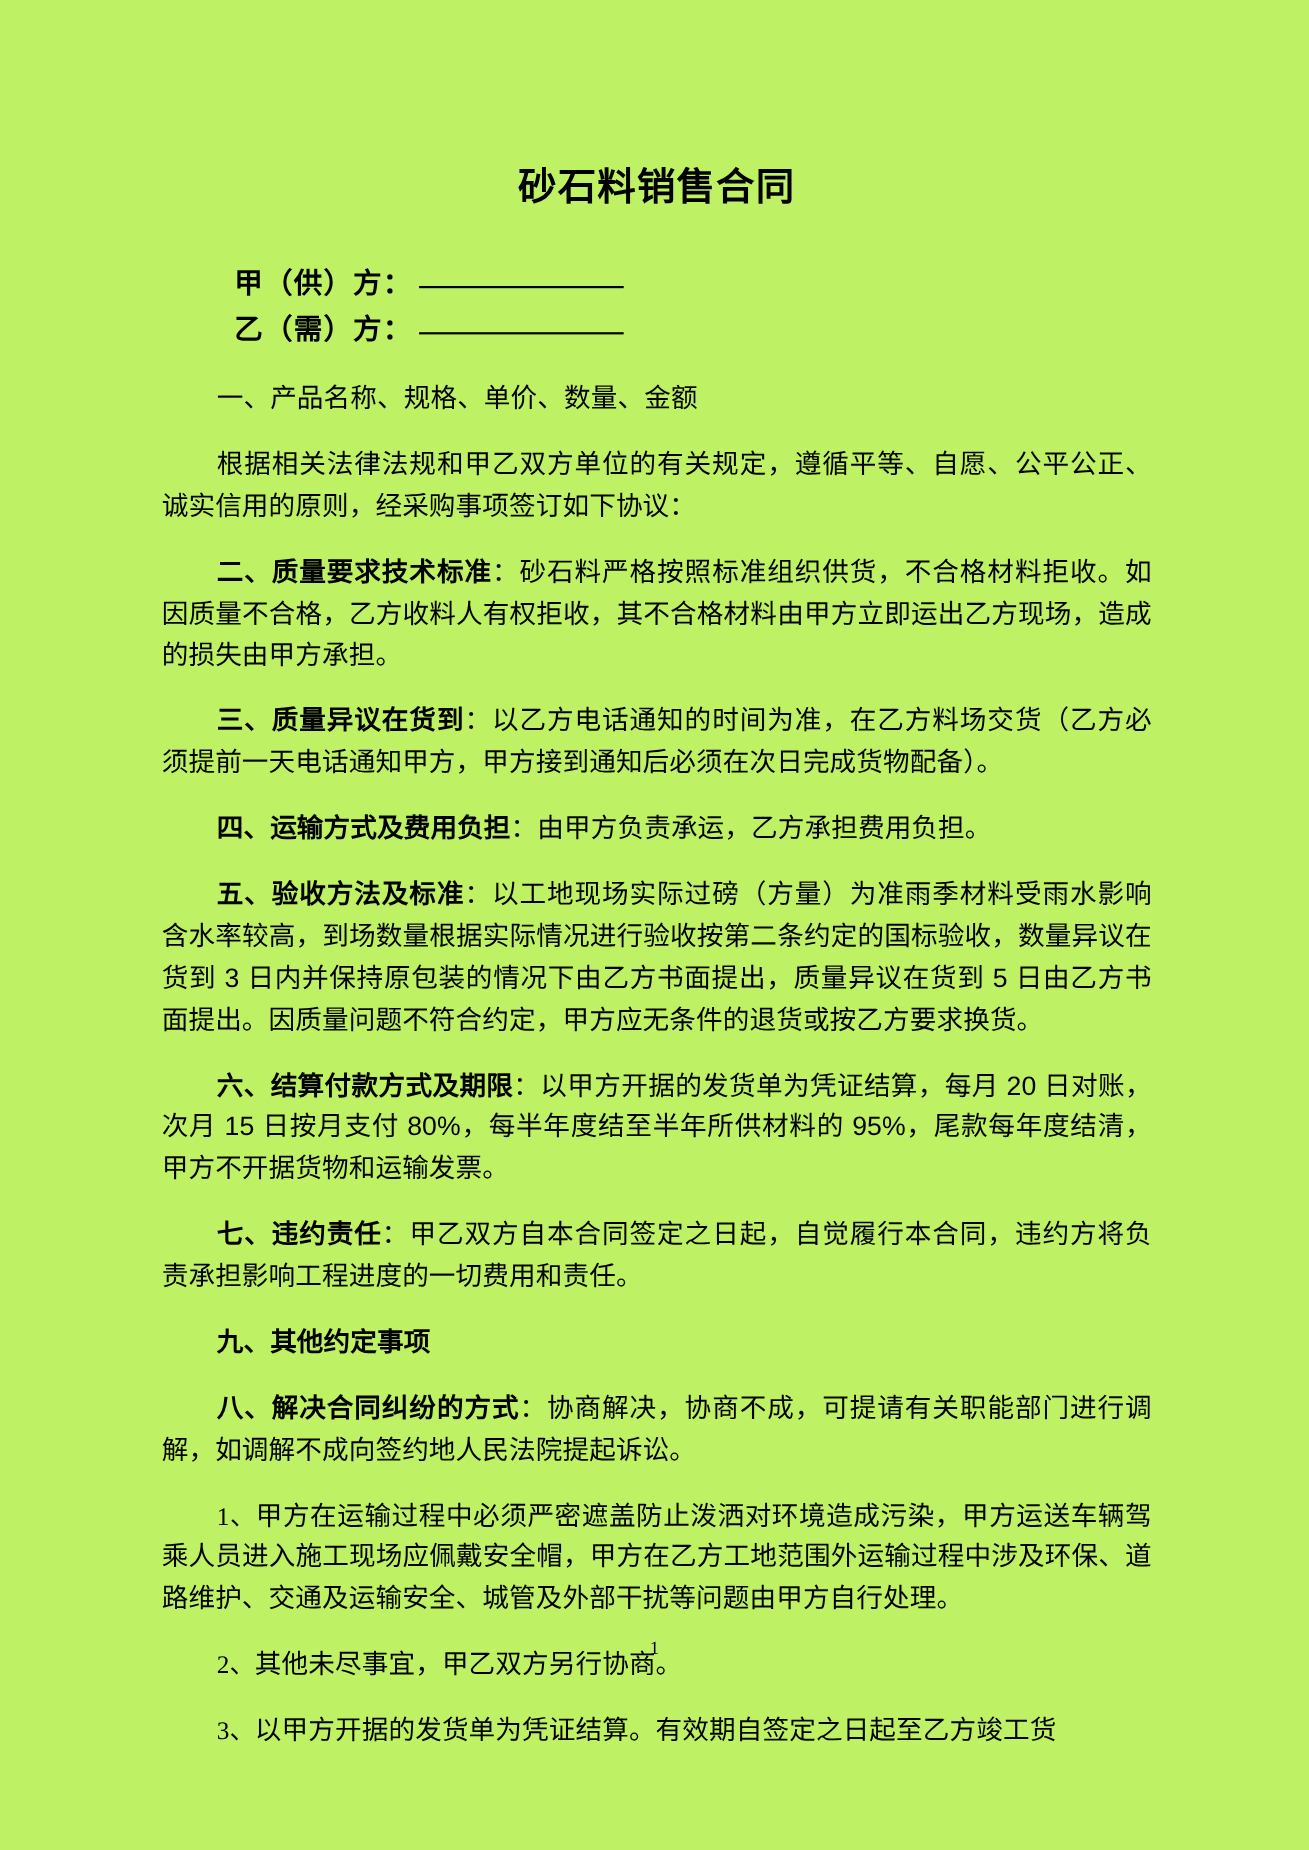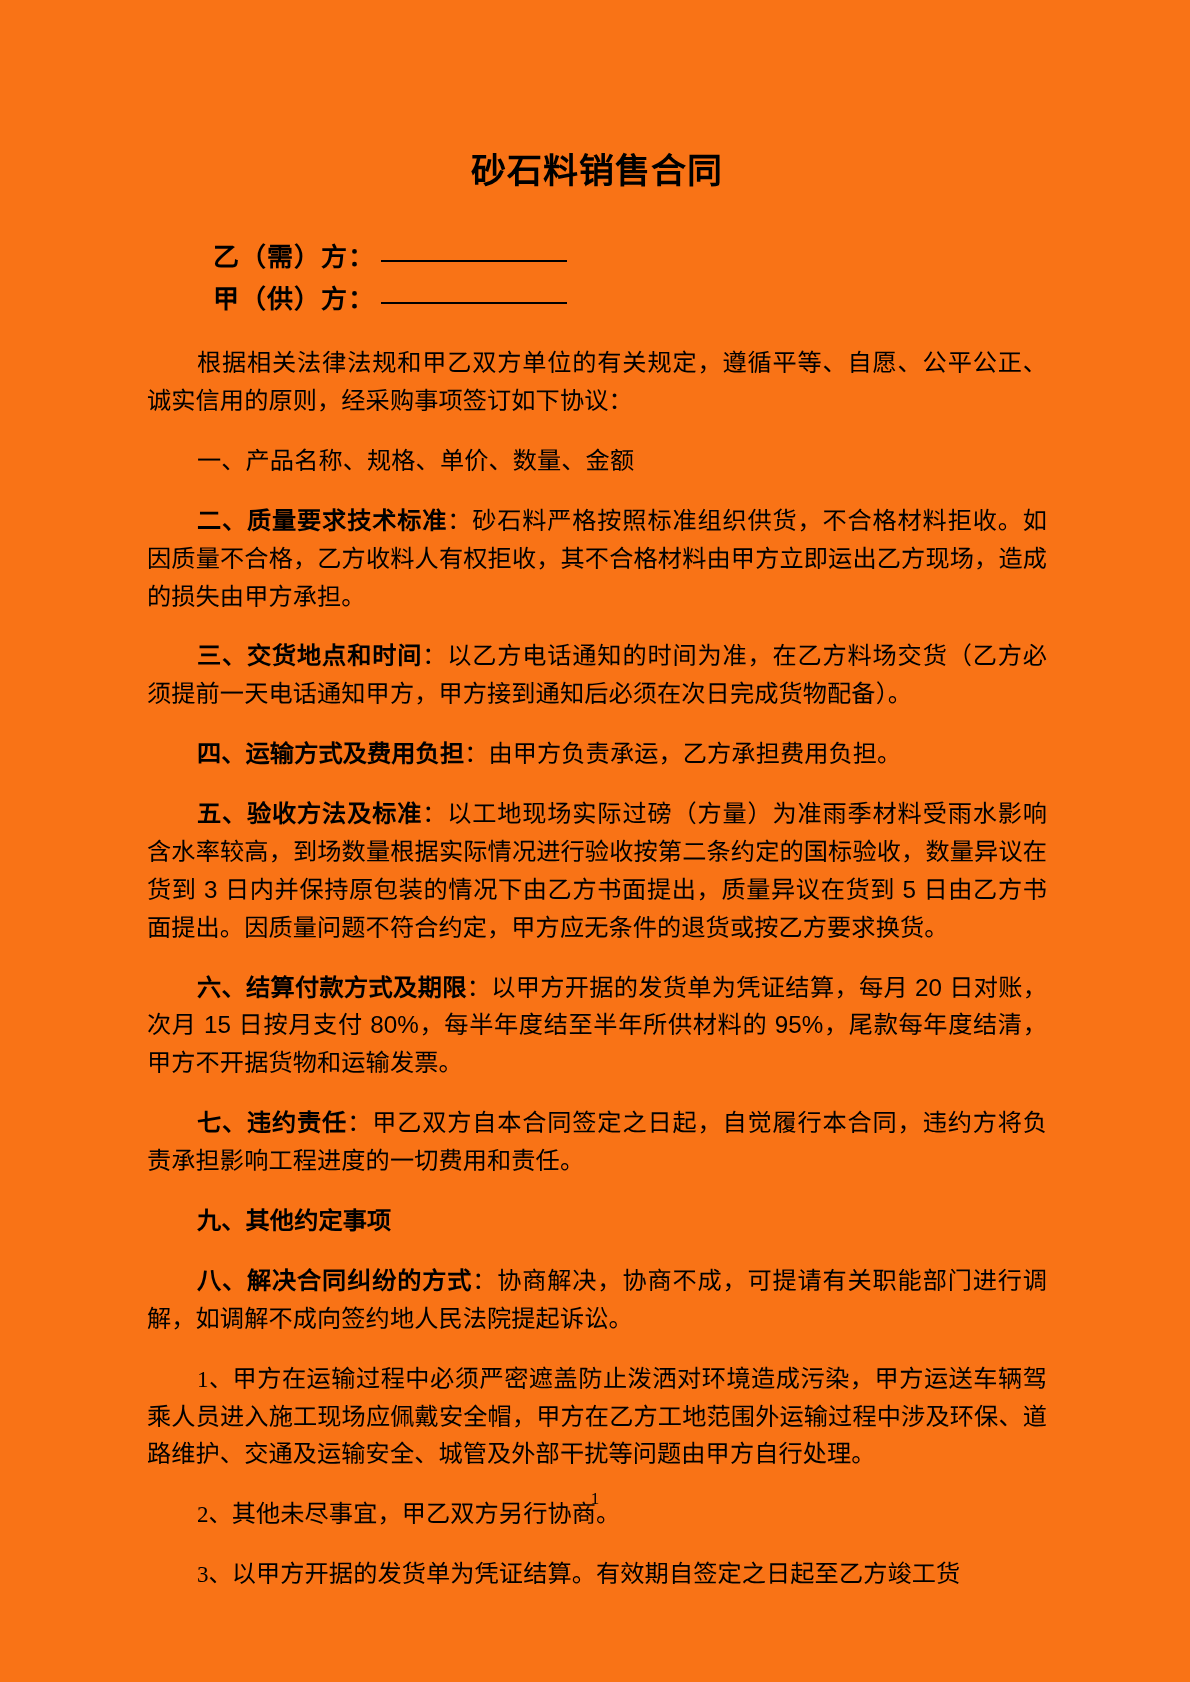--- a/index.html
+++ b/index.html
@@ -16,7 +16,7 @@
     position: relative;
     width: 1190px;
     height: 1682px;
-    background: #f97316;
+    background: #bef264;
     margin: 0 auto;
     overflow: hidden;
     box-sizing: border-box;

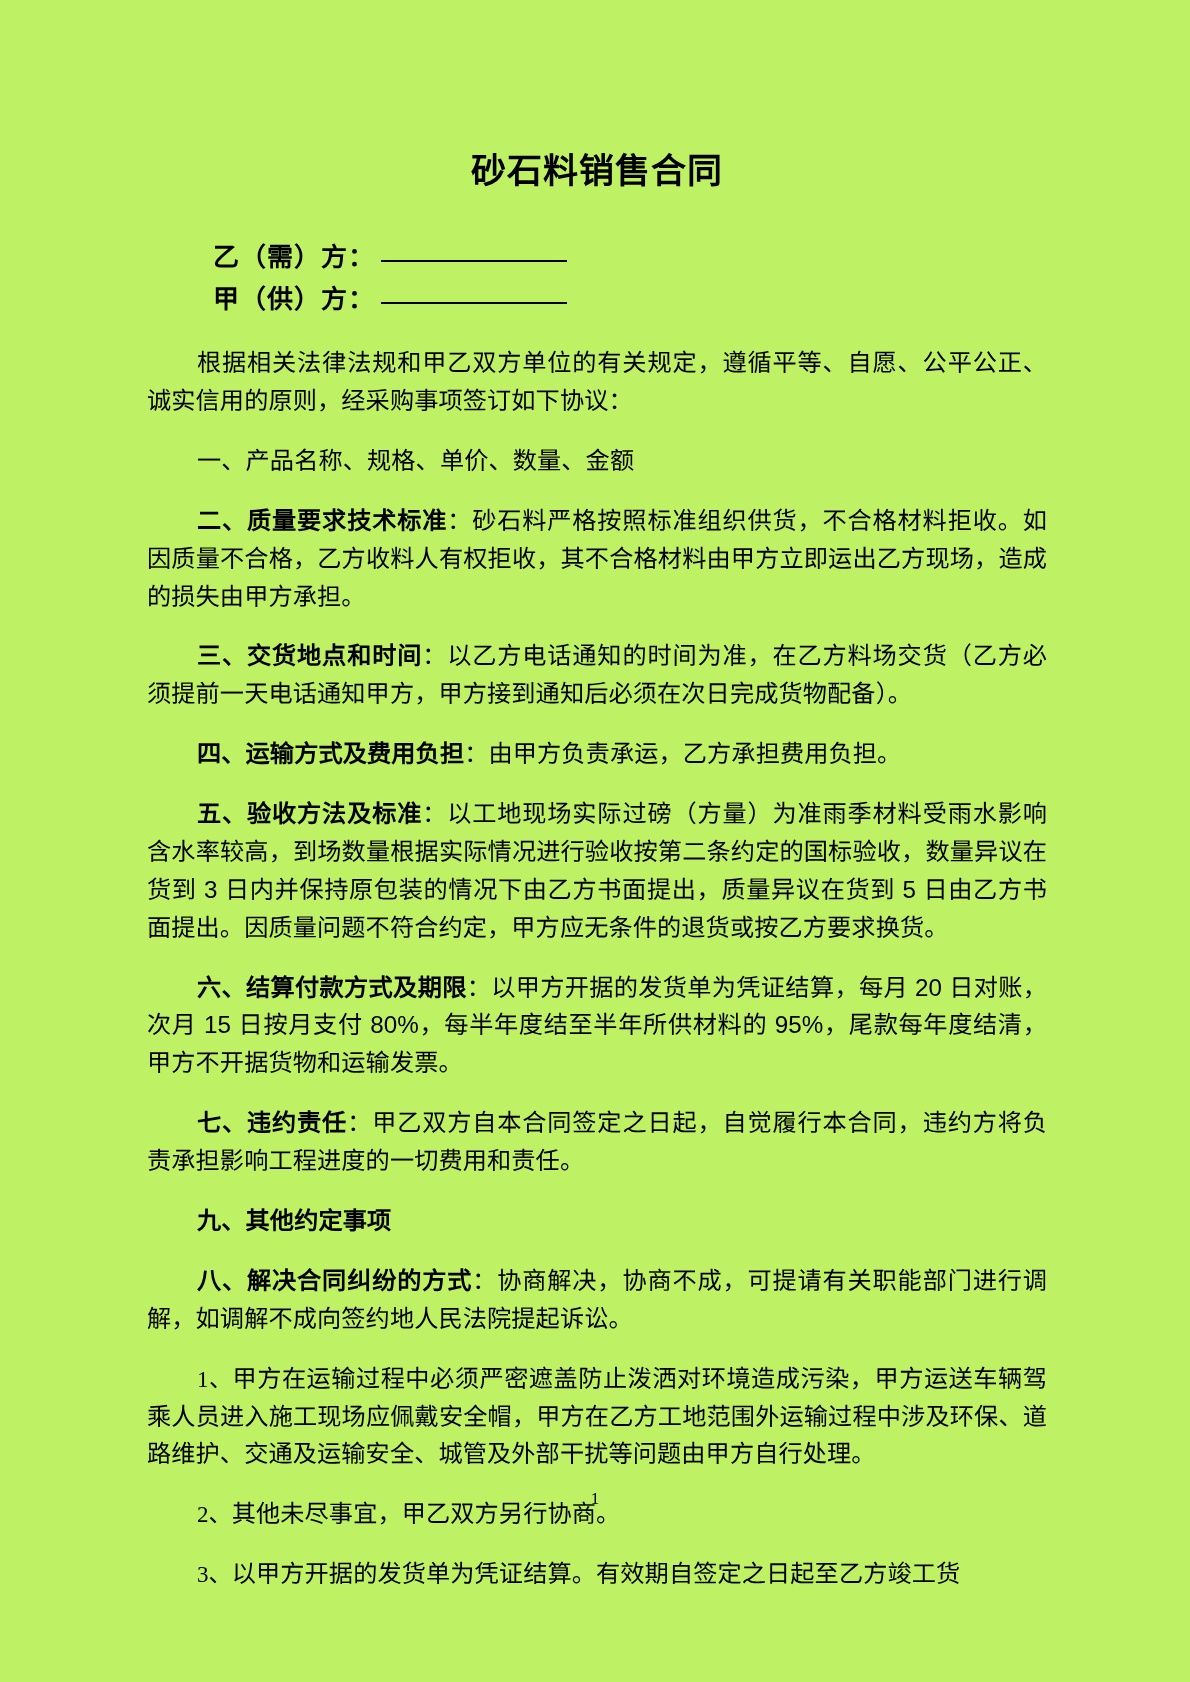--- a/index.html
+++ b/index.html
@@ -95,10 +95,10 @@
 
     <div class="party-block">
       <div class="party-line">
-        <span class="party-label">乙（需）方：</span><span class="blank-rule"></span>
+        <span class="party-label">甲（供）方：</span><span class="blank-rule"></span>
       </div>
       <div class="party-line">
-        <span class="party-label">甲（供）方：</span><span class="blank-rule"></span>
+        <span class="party-label">乙（需）方：</span><span class="blank-rule"></span>
       </div>
     </div>
 

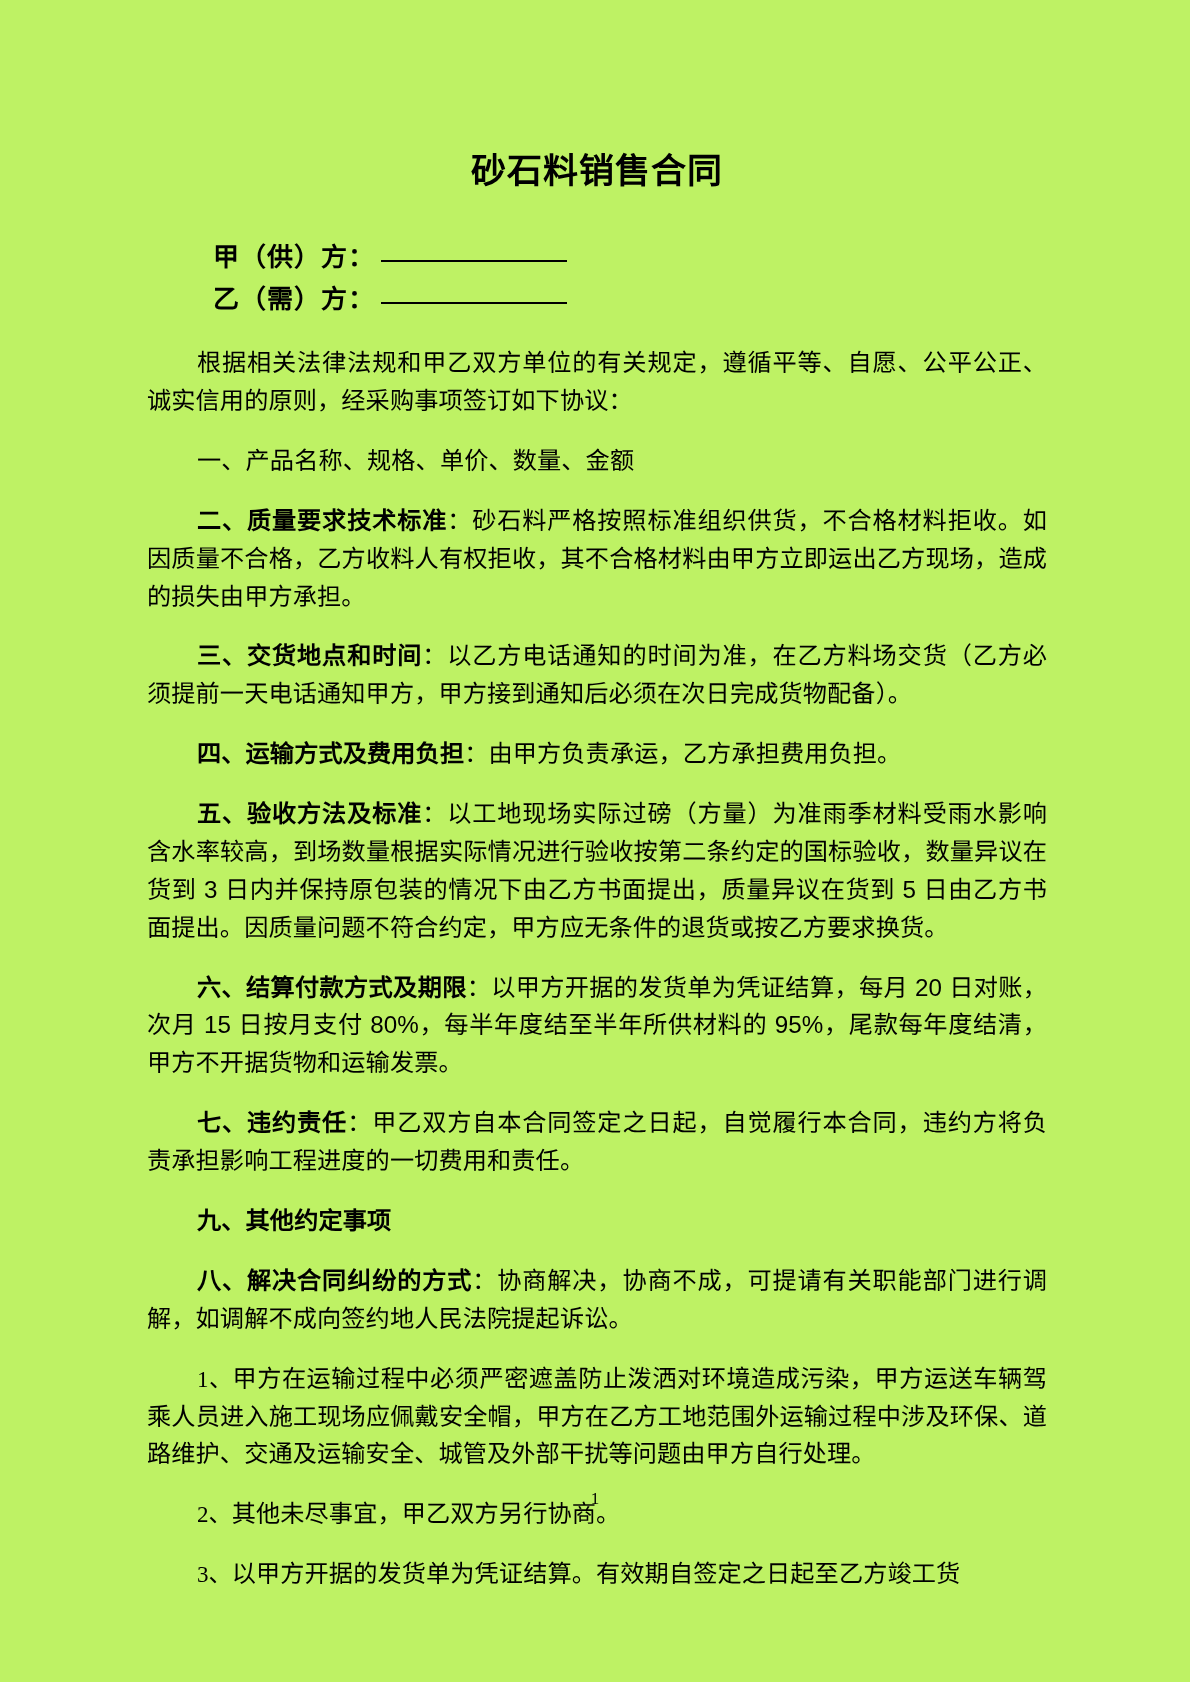--- a/index.html
+++ b/index.html
@@ -102,9 +102,9 @@
       </div>
     </div>
 
+    <p class="para"><span>一、</span><span>产品名称、规格、单价、数量、金额</span></p>
+
     <p class="para">根据相关法律法规和甲乙双方单位的有关规定，遵循平等、自愿、公平公正、诚实信用的原则，经采购事项签订如下协议：</p>
-
-    <p class="para"><span>一、</span><span>产品名称、规格、单价、数量、金额</span></p>
 
     <p class="para"><span class="clause-head">二、</span><span class="clause-head">质量要求技术标准</span><span>：</span><span>砂石料严格按照标准组织供货，不合格材料拒收。如因质量不合格，乙方收料人有权拒收，其不合格材料由甲方立即运出乙方现场，造成的损失由甲方承担。</span></p>
 

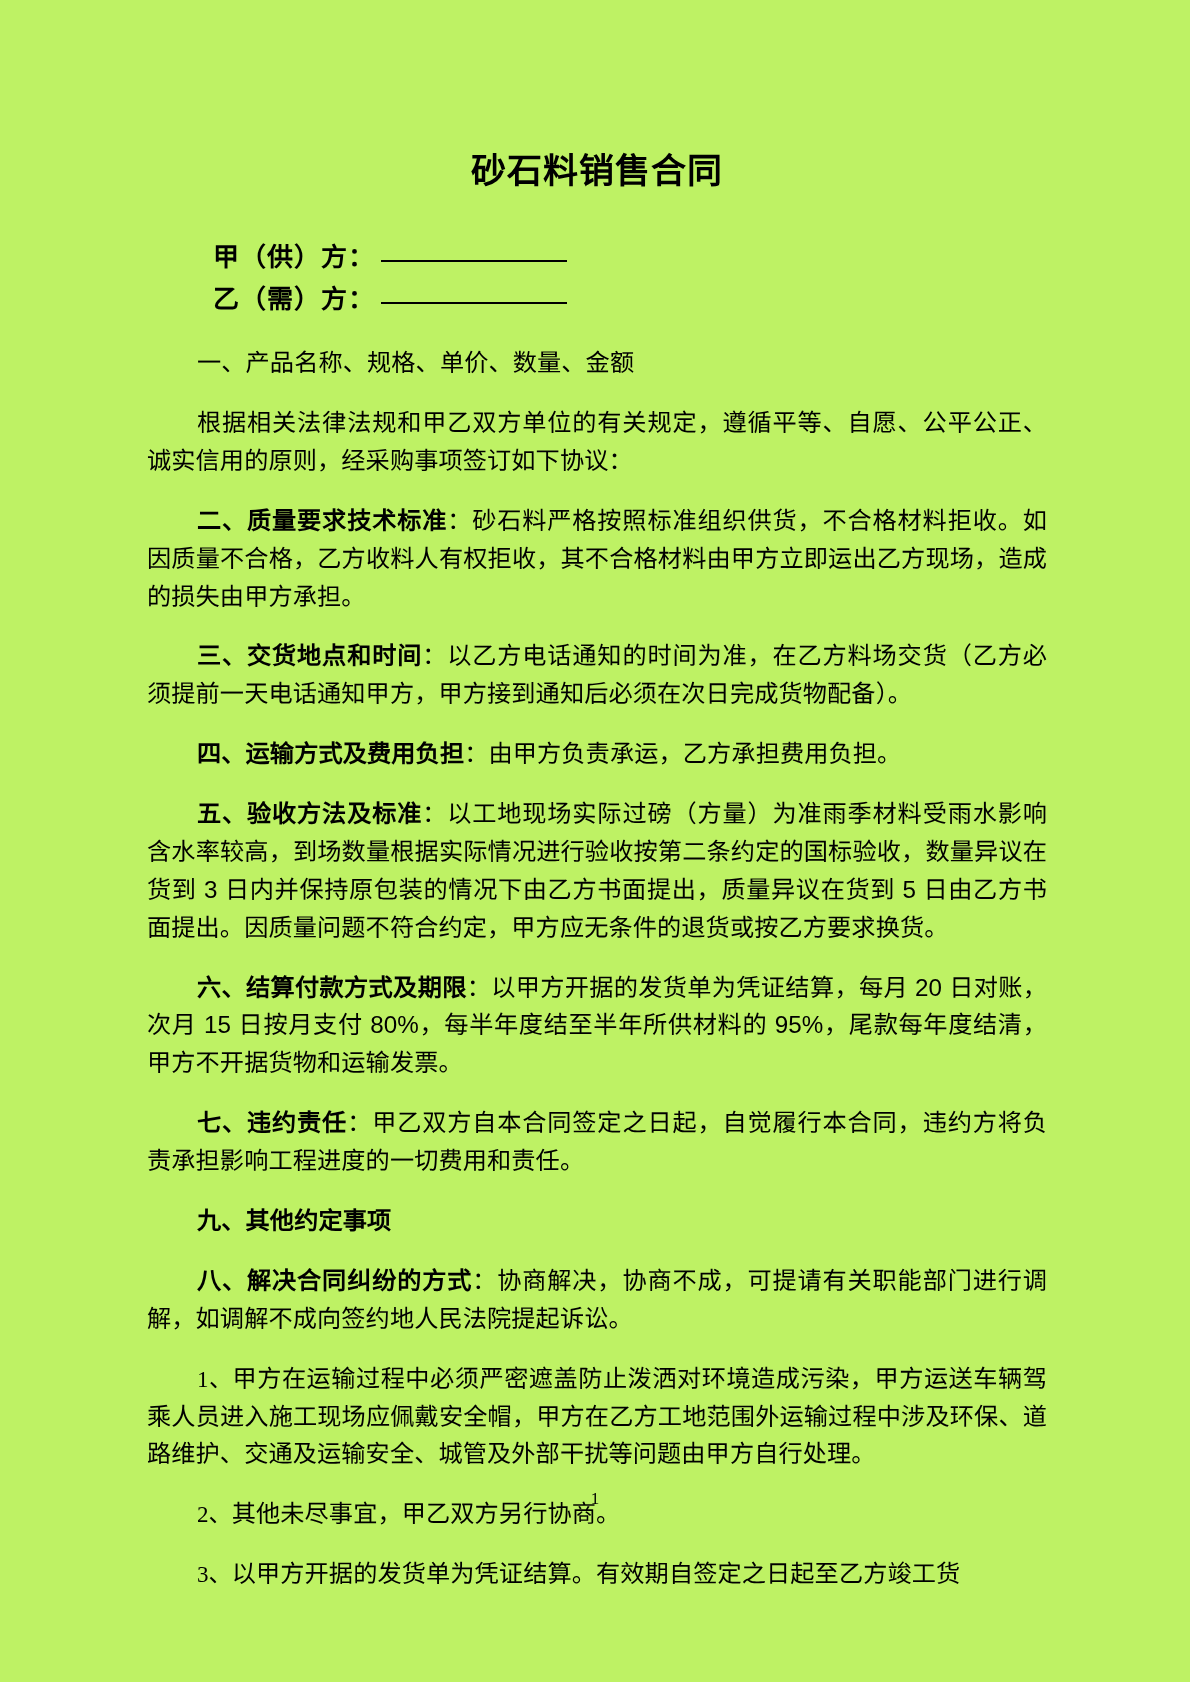--- a/index.html
+++ b/index.html
@@ -108,7 +108,7 @@
 
     <p class="para"><span class="clause-head">二、</span><span class="clause-head">质量要求技术标准</span><span>：</span><span>砂石料严格按照标准组织供货，不合格材料拒收。如因质量不合格，乙方收料人有权拒收，其不合格材料由甲方立即运出乙方现场，造成的损失由甲方承担。</span></p>
 
-    <p class="para"><span class="clause-head">三、</span><span class="clause-head">交货地点和时间</span><span>：</span><span>以乙方电话通知的时间为准，在乙方料场交货（乙方必须提前一天电话通知甲方，甲方接到通知后必须在次日完成货物配备）。</span></p>
+    <p class="para"><span class="clause-head">三、</span><span class="clause-head">质量异议在货到</span><span>：</span><span>以乙方电话通知的时间为准，在乙方料场交货（乙方必须提前一天电话通知甲方，甲方接到通知后必须在次日完成货物配备）。</span></p>
 
     <p class="para"><span class="clause-head">四、</span><span class="clause-head">运输方式及费用负担</span><span>：</span><span>由甲方负责承运，乙方承担费用负担。</span></p>
 

